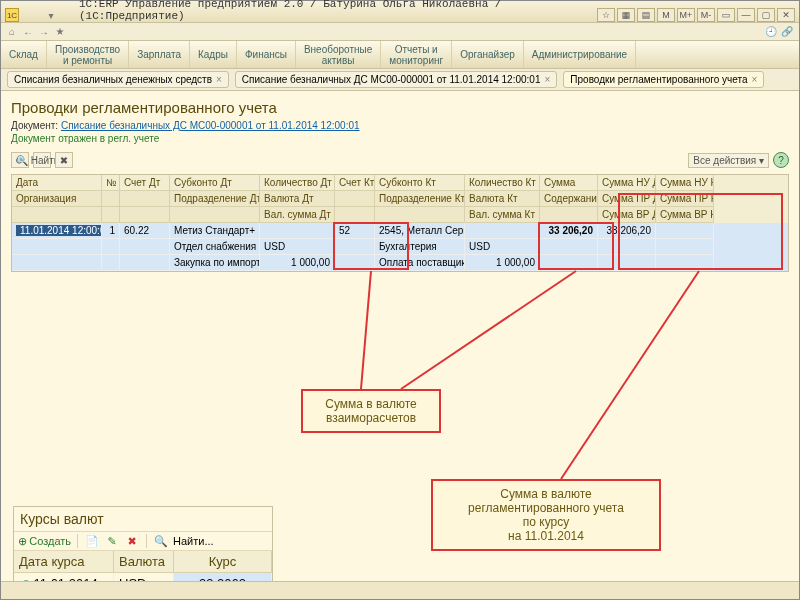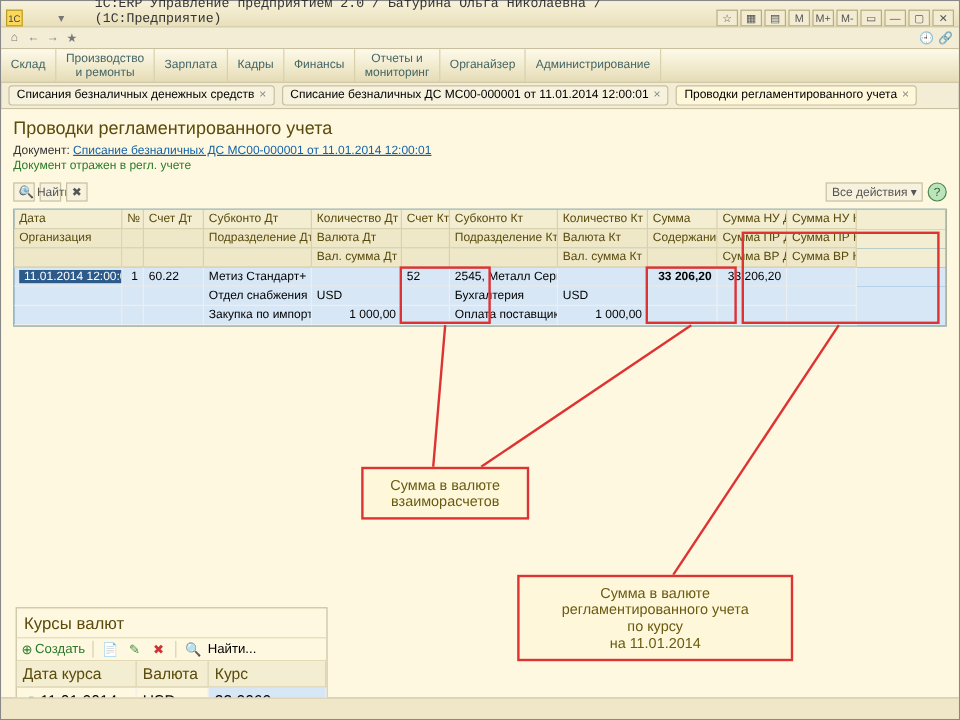--- a/index.html
+++ b/index.html
@@ -97,6 +97,8 @@
     <div class="mitem">Зарплата</div>
     <div class="mitem">Кадры</div>
     <div class="mitem">Финансы</div>
+    <div class="mitem" style="white-space:pre-line">Внеоборотные
+активы</div>
     <div class="mitem" style="white-space:pre-line">Отчеты и
 мониторинг</div>
     <div class="mitem">Органайзер</div>

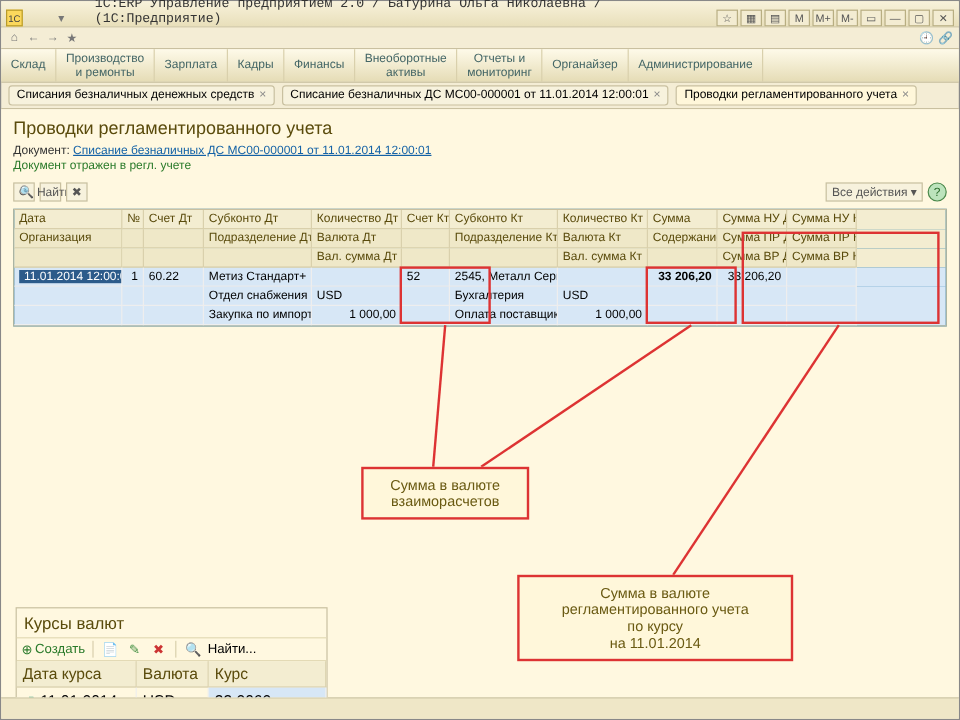--- a/index.html
+++ b/index.html
@@ -53,7 +53,7 @@
   .rates-grid .rh, .rates-grid .rr { display:flex; font-size:13px; }
   .rates-grid .rh > div { background:#f3edd1; border-right:1px solid #d9d0ac; border-bottom:1px solid #d9d0ac; padding:3px 5px; color:#5a4b0c;}
   .rates-grid .rr > div { border-right:1px solid #eee; border-bottom:1px solid #eee; padding:3px 5px; }
-  .rc1{width:100px}.rc2{width:60px}.rc3{flex:1;text-align:left}
+  .rc1{width:100px}.rc2{width:60px}.rc3{flex:1;text-align:center}
   .rsel { background:#d7e7f6; }
   .statusbar { height:18px; background:#efe7c7; border-top:1px solid #c9c0a0; }
 </style>

